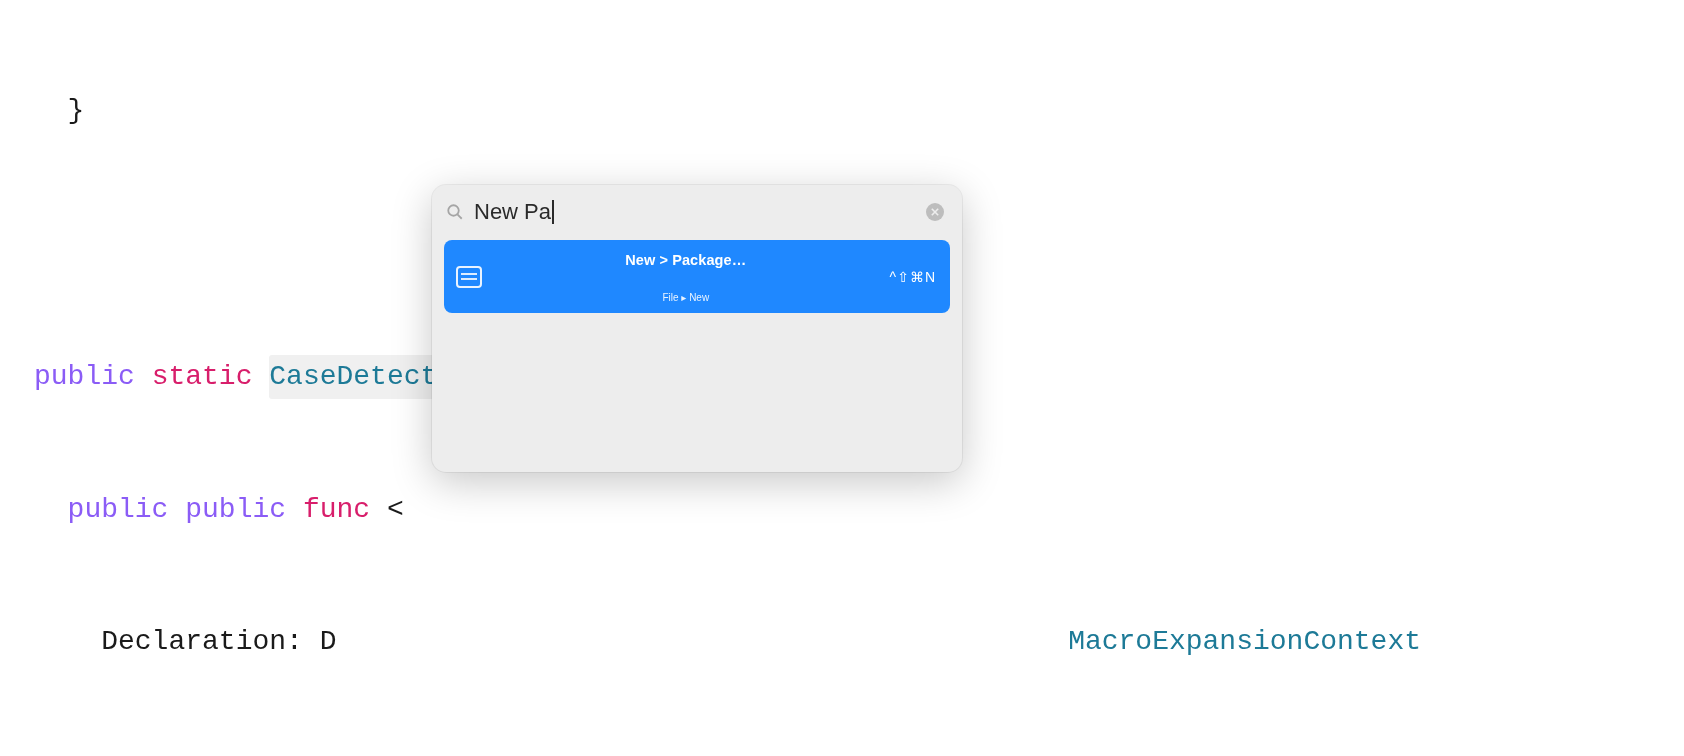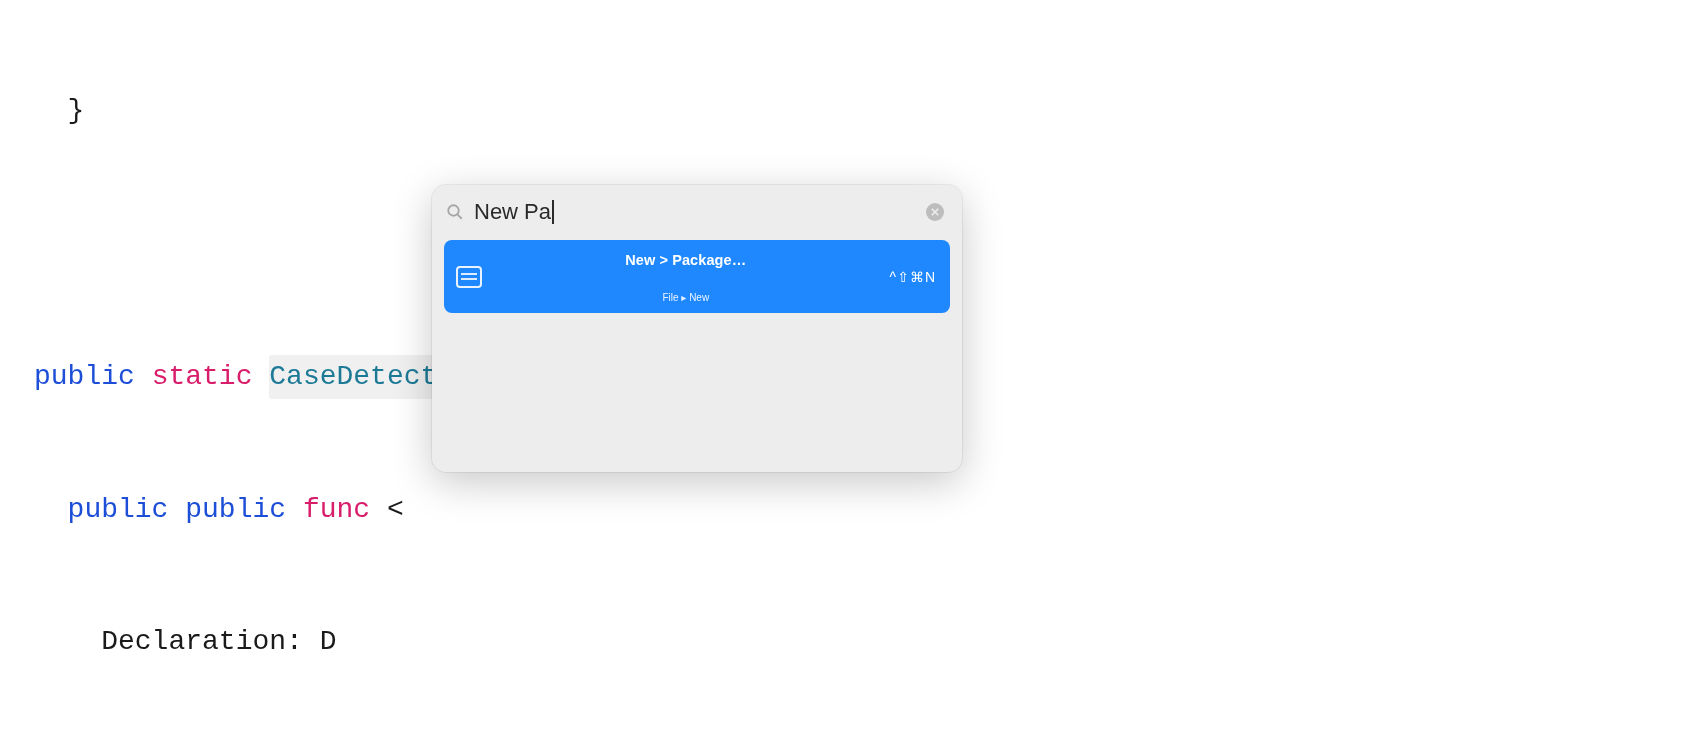--- a/index.html
+++ b/index.html
@@ -32,7 +32,7 @@
     }
     
     
-    .kw-access { color: #1d4ed8; }
+    .kw-access { color: #8b5cf6; }
     .kw-decl { color: #d81e6b; }
     .typename { color: #1d7a97; }
     .othertype { color: #4c6e92; }

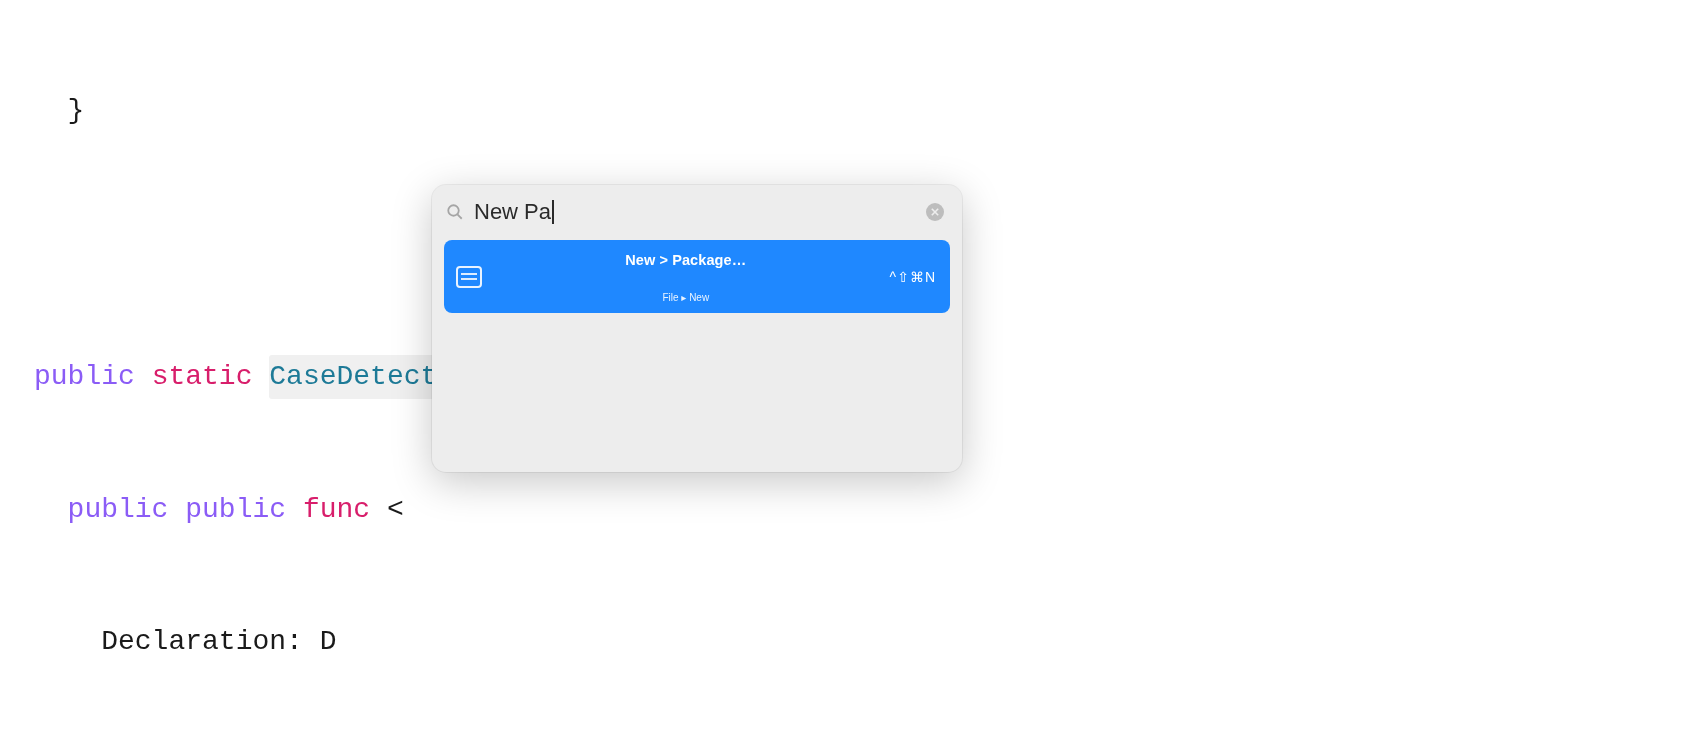--- a/index.html
+++ b/index.html
@@ -186,7 +186,7 @@
   <div class="code-line"></div>
   <div class="code-line"><span class="kw-access">public</span><span> </span><span class="kw-decl">static</span><span> </span><span class="typename highlight-type">CaseDetectionMacro</span><span class="punct">: </span><span class="othertype">MemberMacro</span><span class="punct"> {</span></div>
   <div class="code-line"><span>  </span><span class="kw-access">public</span><span> </span><span class="kw-access">public</span><span> </span><span class="kw-decl">func</span><span> </span><span class="punct">&lt;</span></div>
-  <div class="code-line" style="justify-content: space-between; padding-right: 263px;"><span><span class="plain">    Declaration: D</span></span></div>
+  <div class="code-line" style="justify-content: space-between; padding-right: 263px;"><span><span class="plain">    Declaration: D</span></span><span class="typename">MacroExpansionContext</span></div>
   <div class="code-line"><span class="punct">  &gt;(</span></div>
   
   

